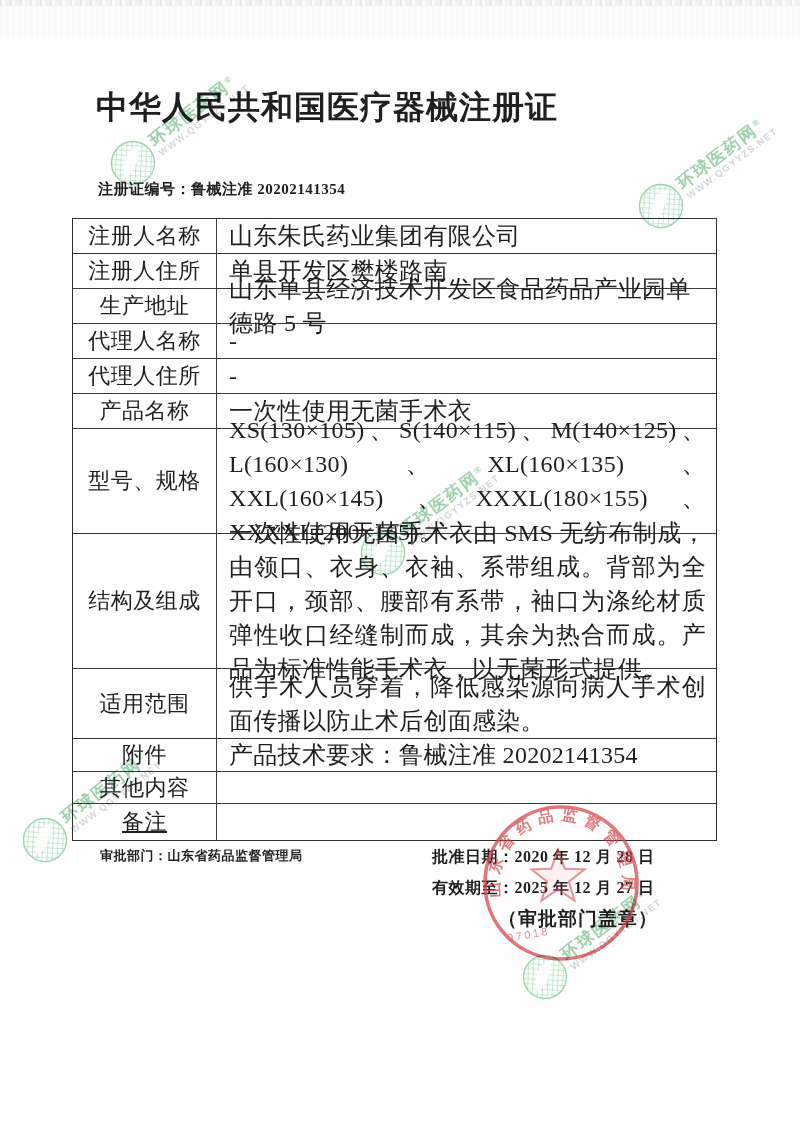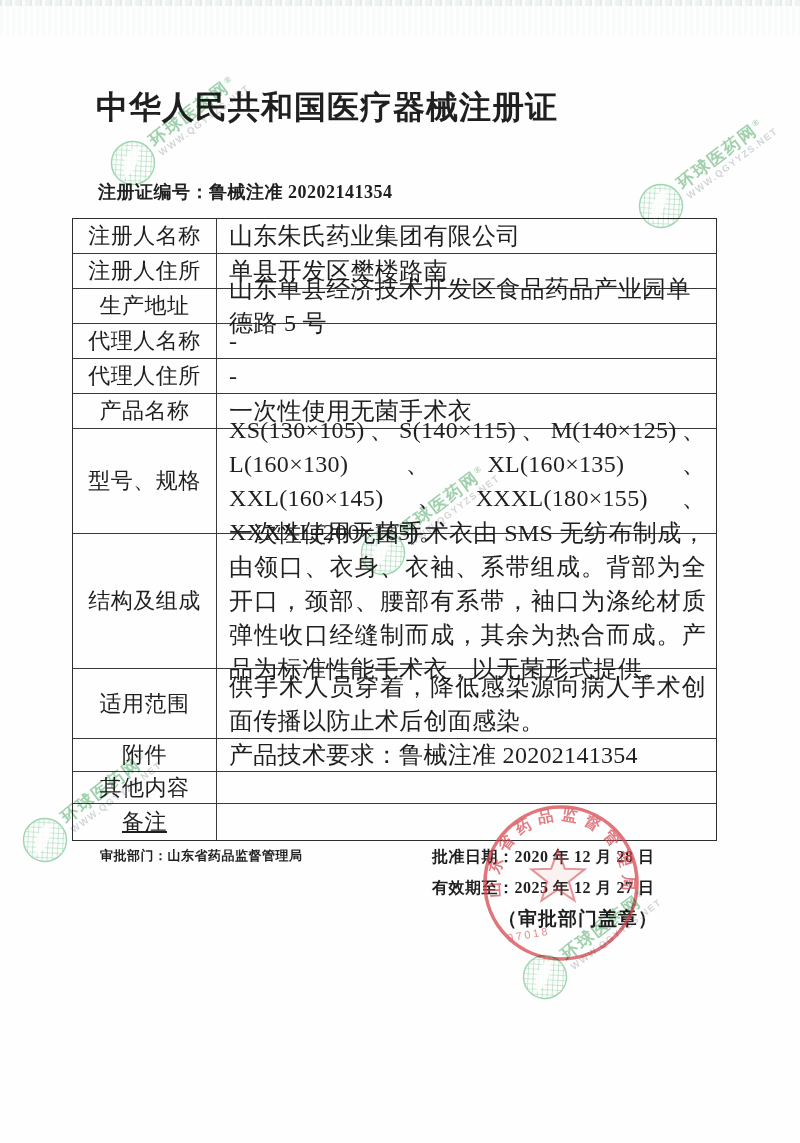--- a/index.html
+++ b/index.html
@@ -27,7 +27,7 @@
   }
   .cert-line{
     position:absolute;top:180px;left:98px;
-    font-size:18px;font-weight:600;letter-spacing:.5px;
+    font-size:15px;font-weight:600;letter-spacing:.5px;
   }
 
   

